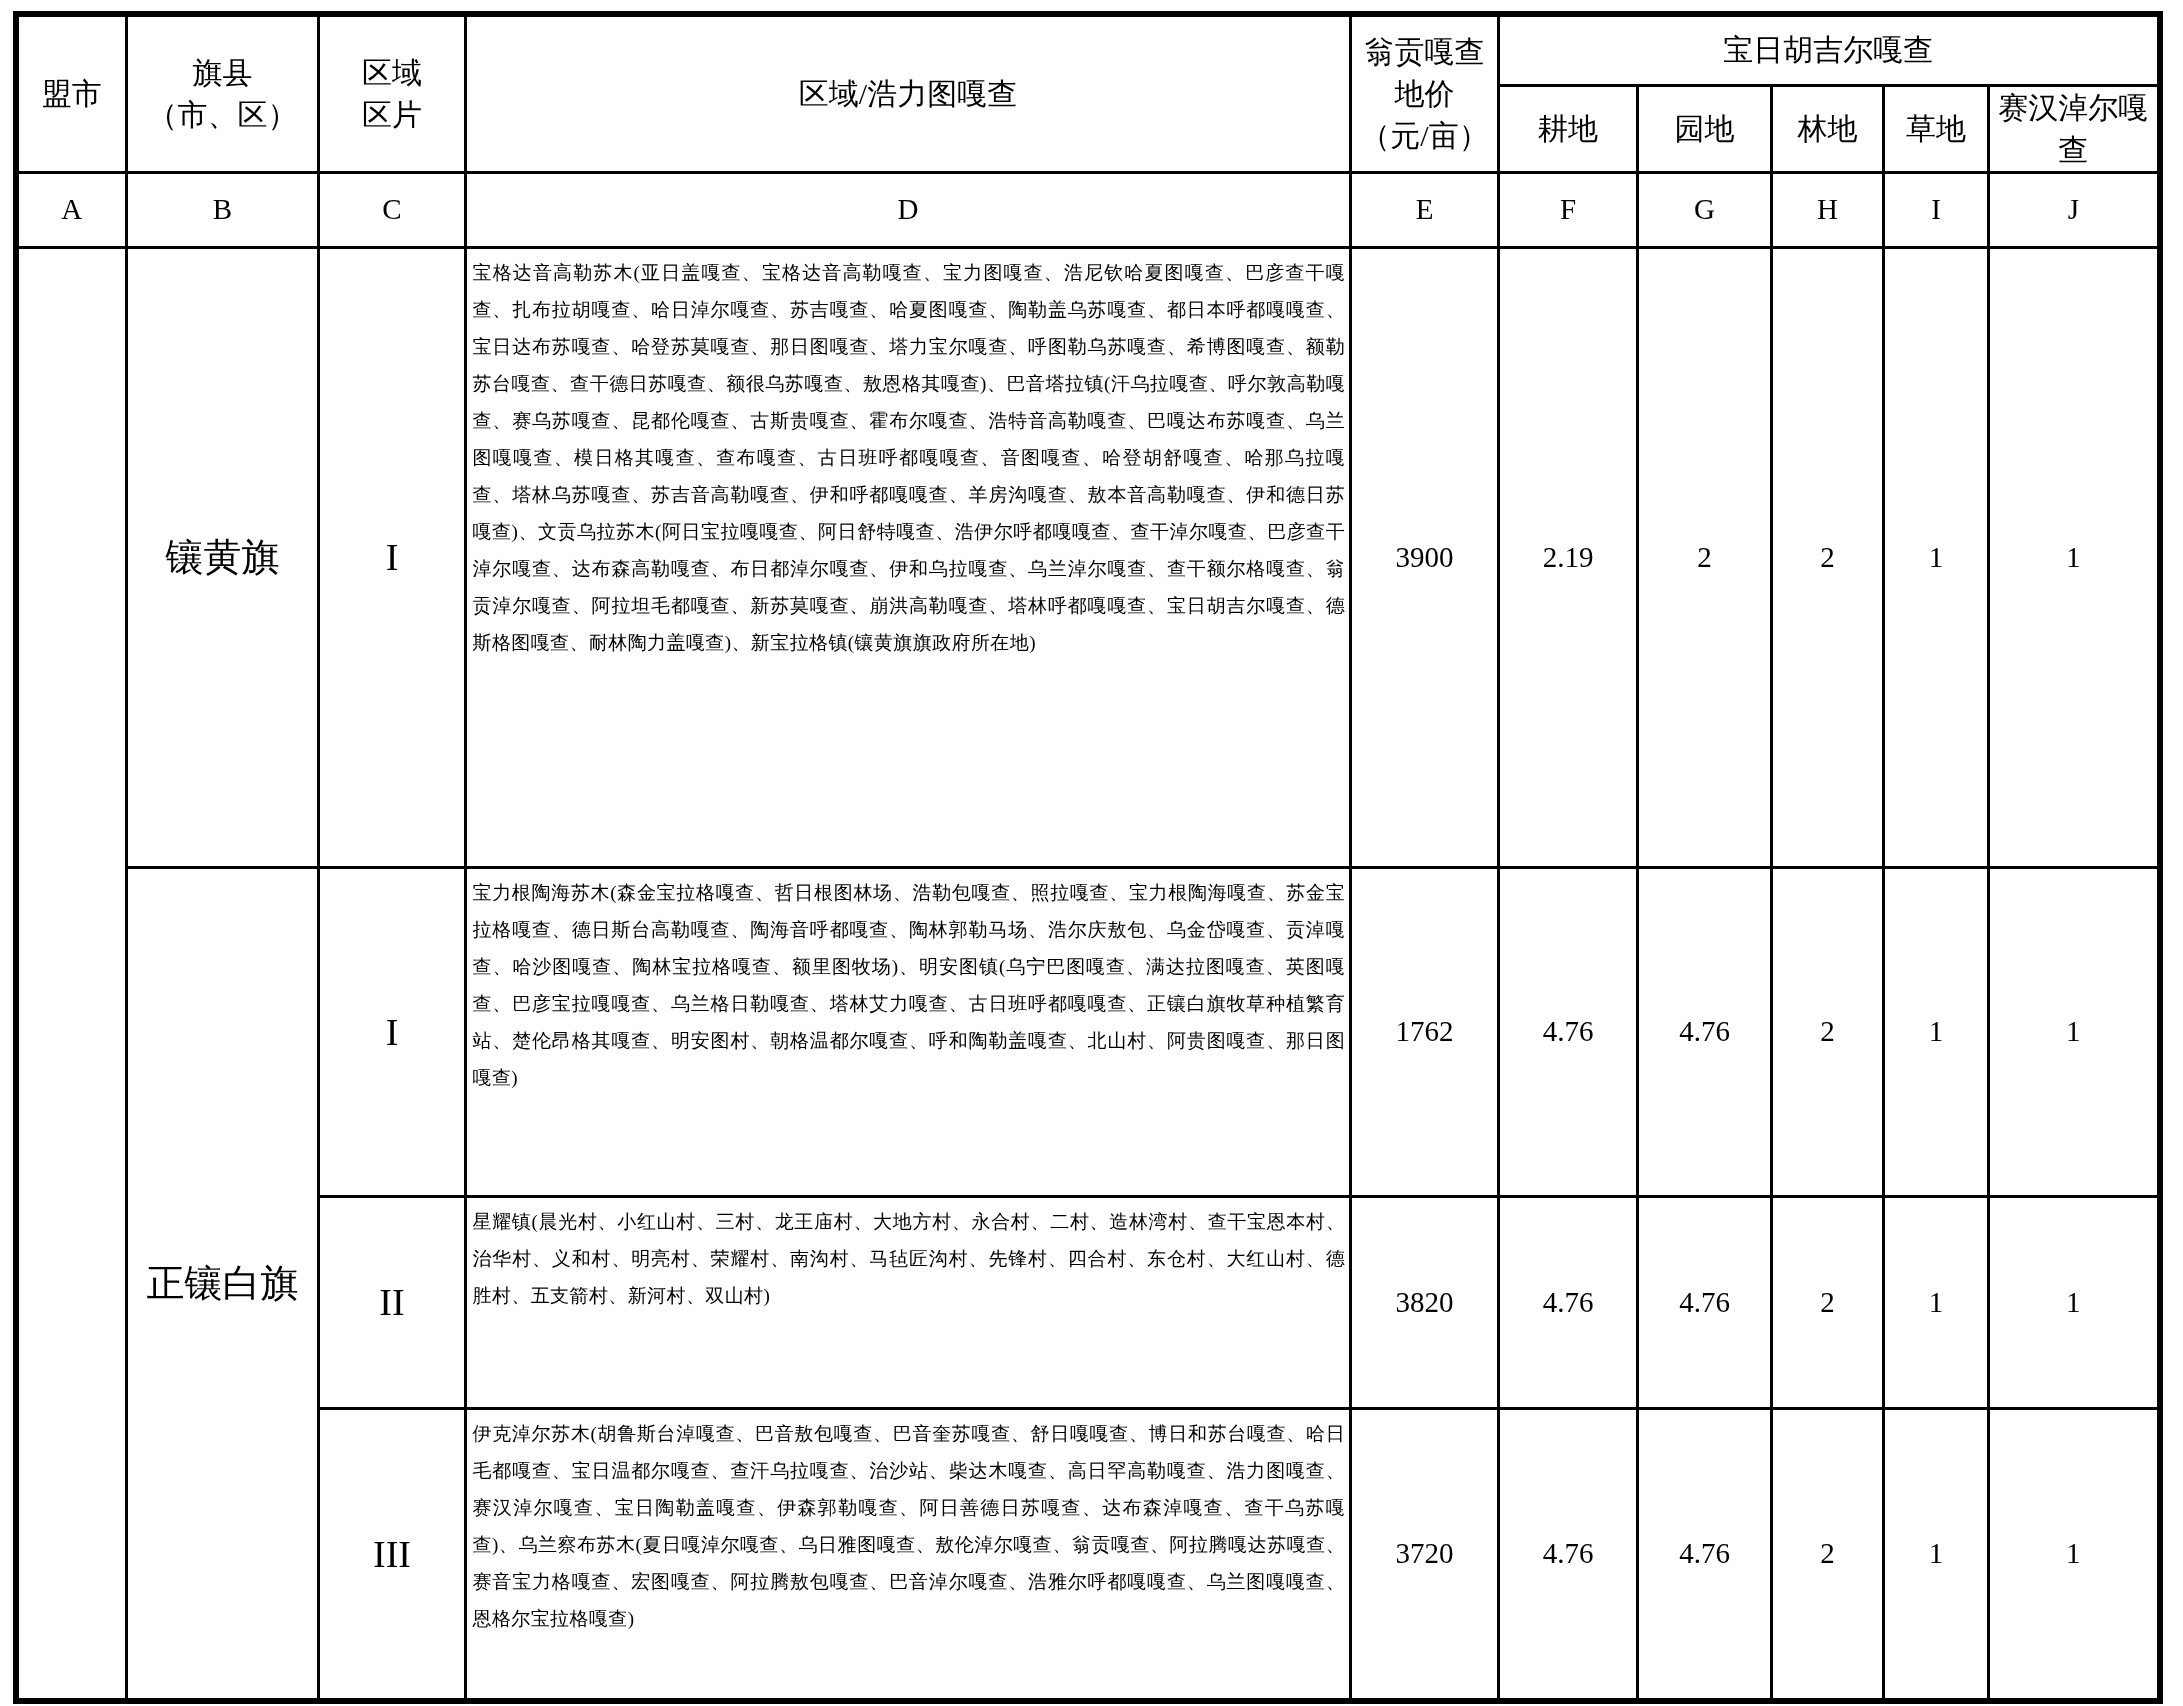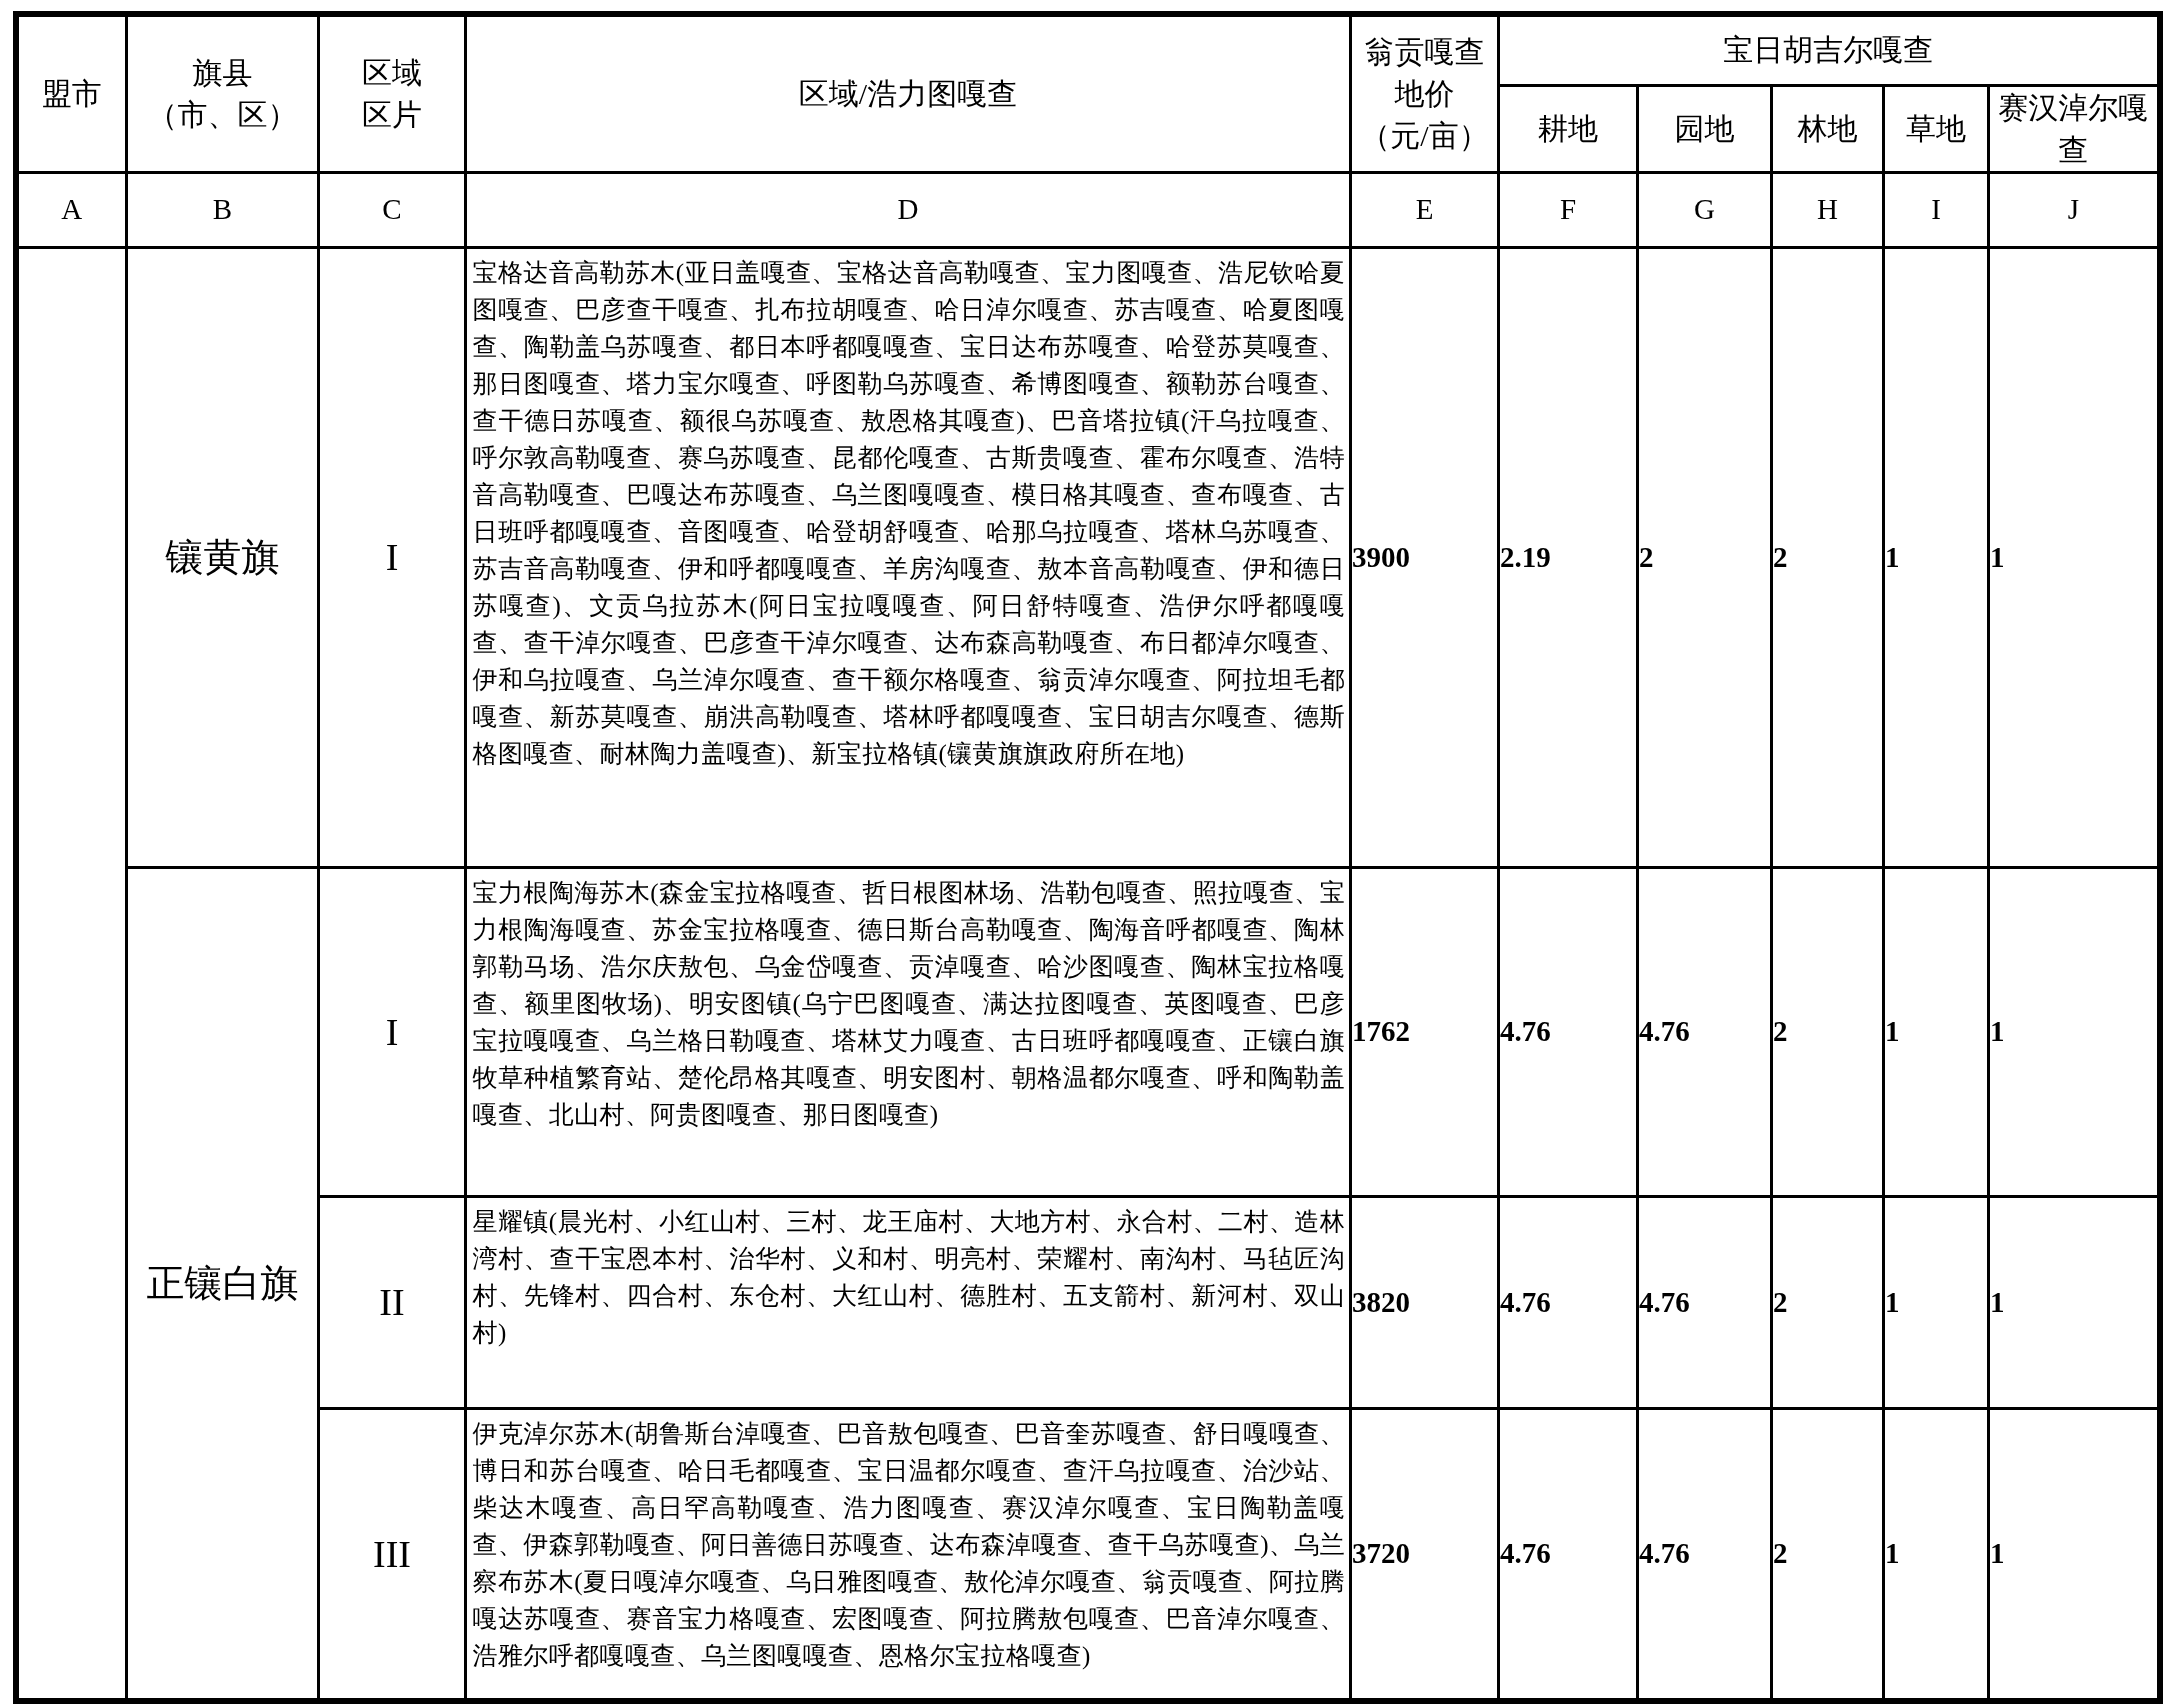--- a/index.html
+++ b/index.html
@@ -59,7 +59,7 @@
     text-align: justify;
     text-justify: inter-character;
     vertical-align: top;
-    font-size: 25px;
+    font-size: 19px;
     line-height: 37px;
     padding: 5.5px 3.9px 3.1px 5.5px;
     letter-spacing: 0.4px;

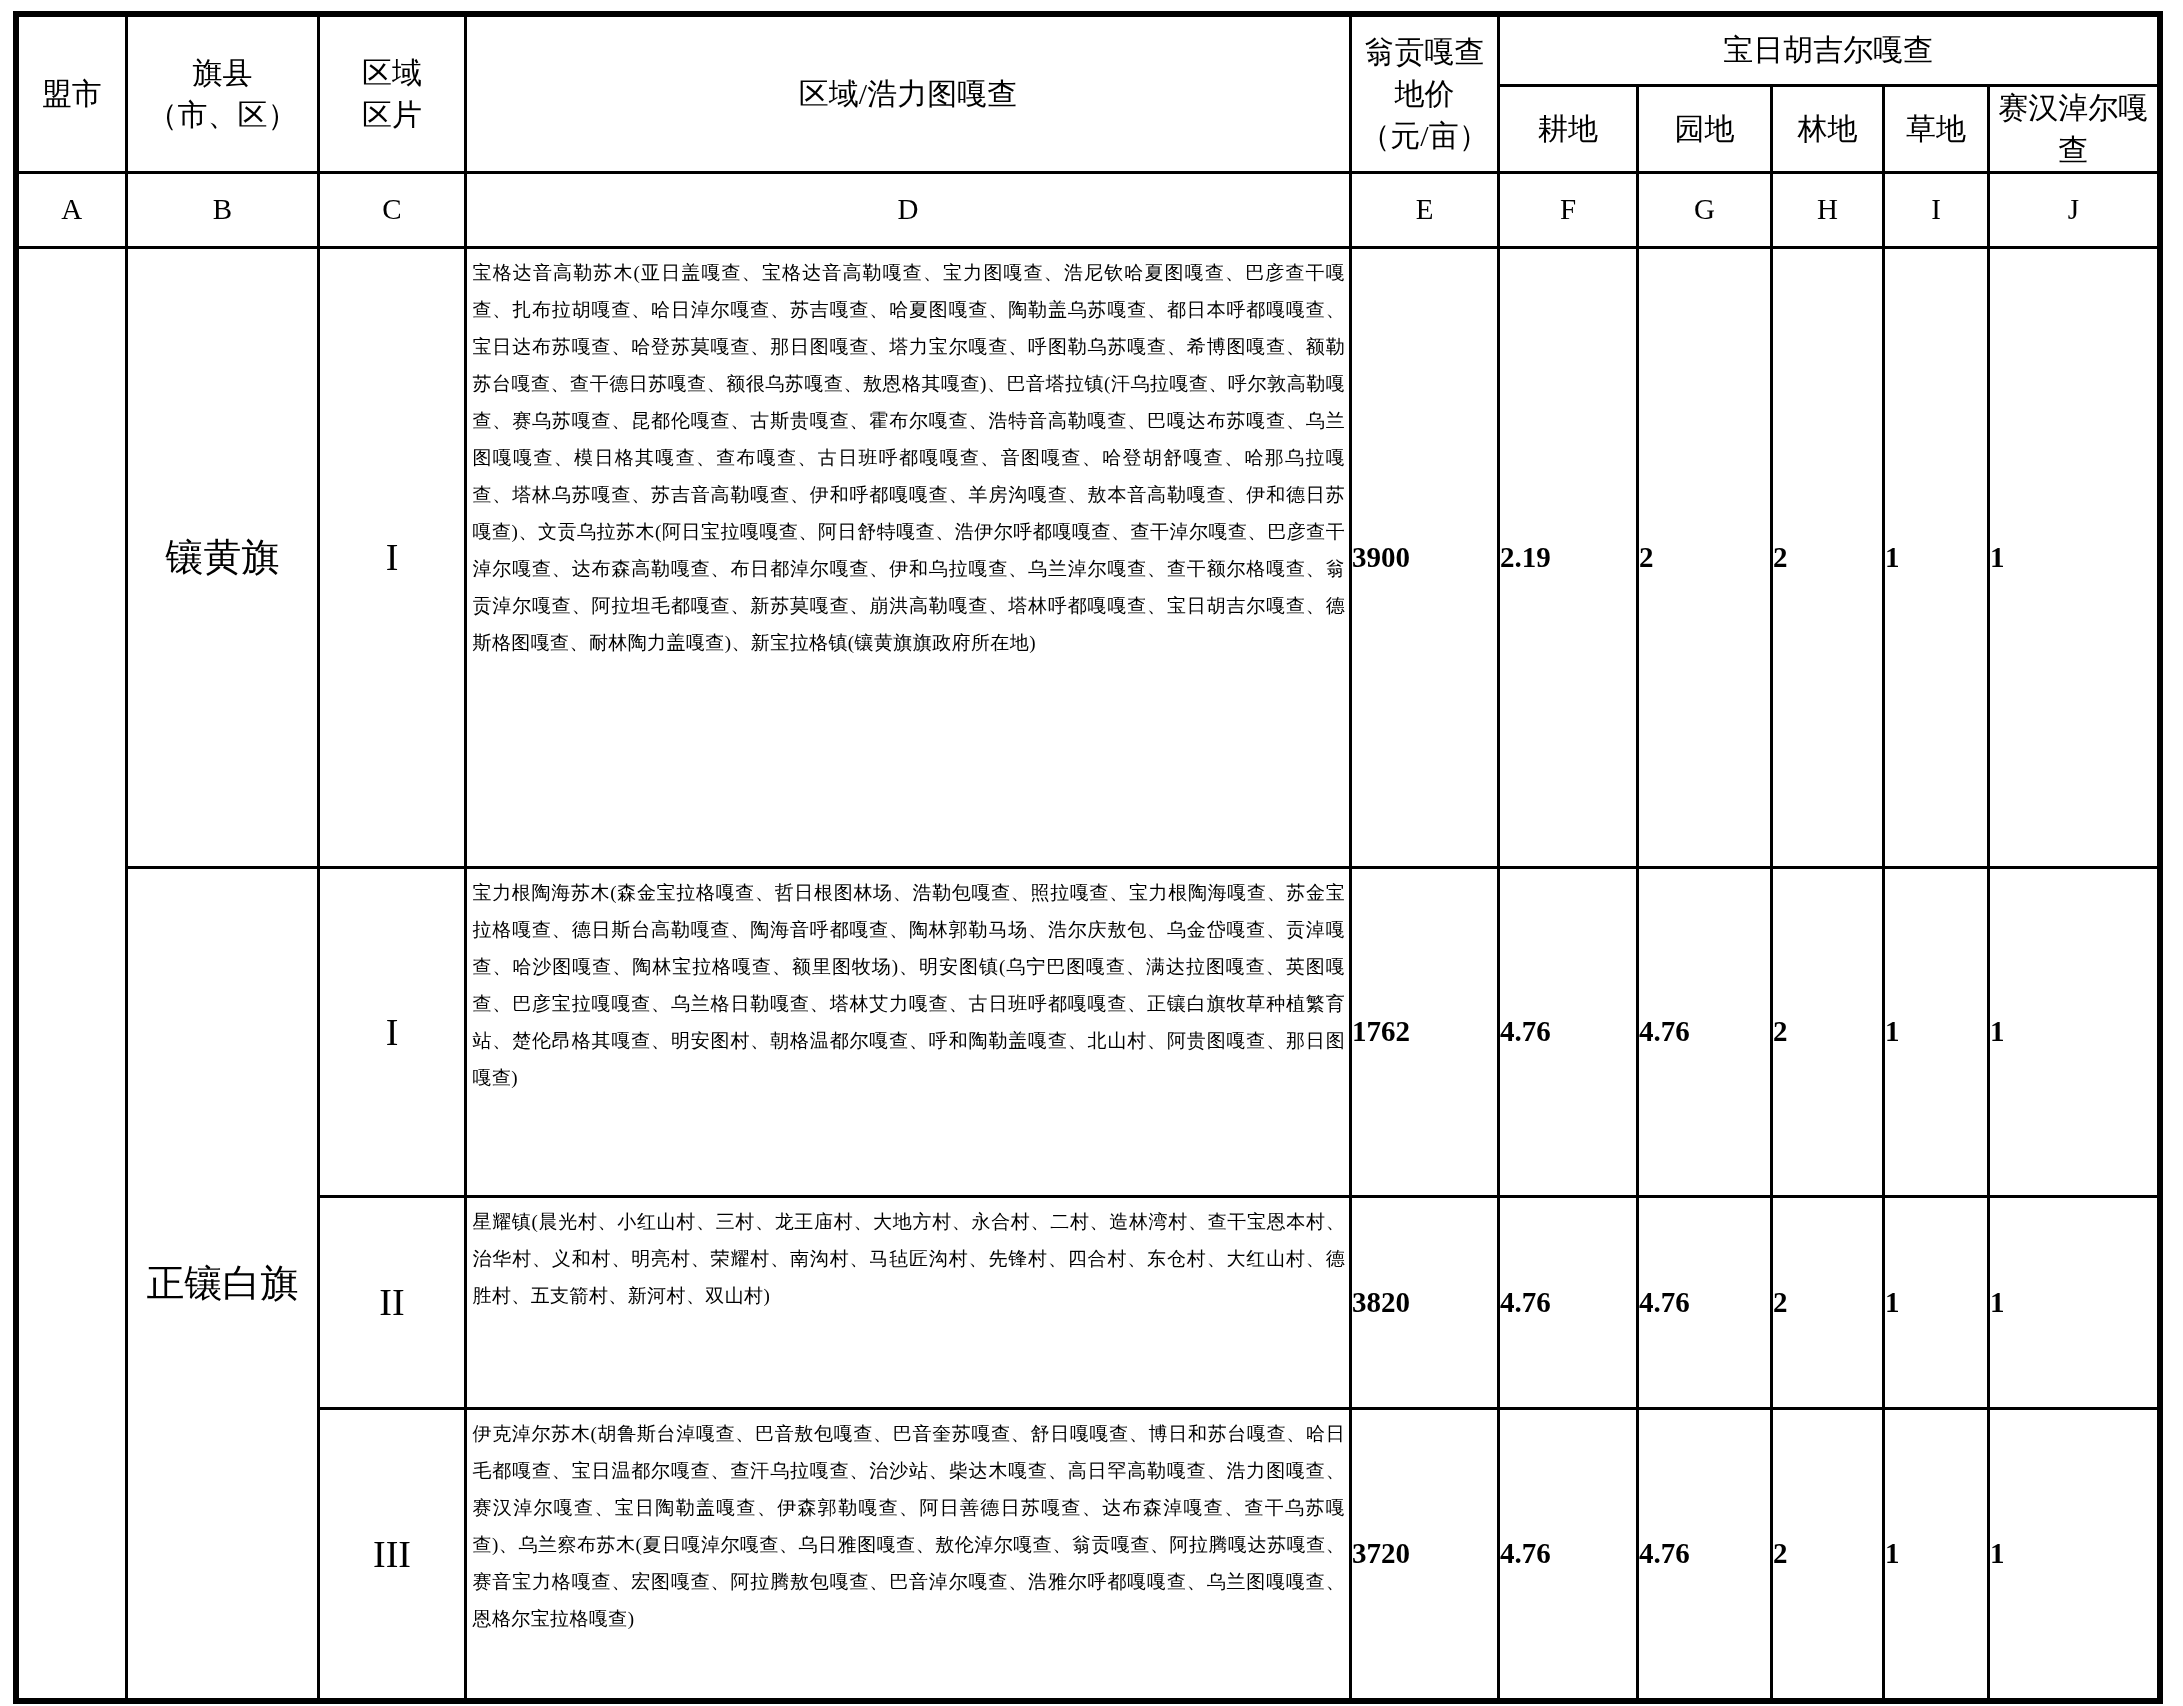--- a/index.html
+++ b/index.html
@@ -65,9 +65,9 @@
     letter-spacing: 0.4px;
   }
   td.cell-num {
+    text-align: center;
     vertical-align: middle;
     font-size: 29px;
-    font-weight: bold;
   }
 </style>
 </head>

